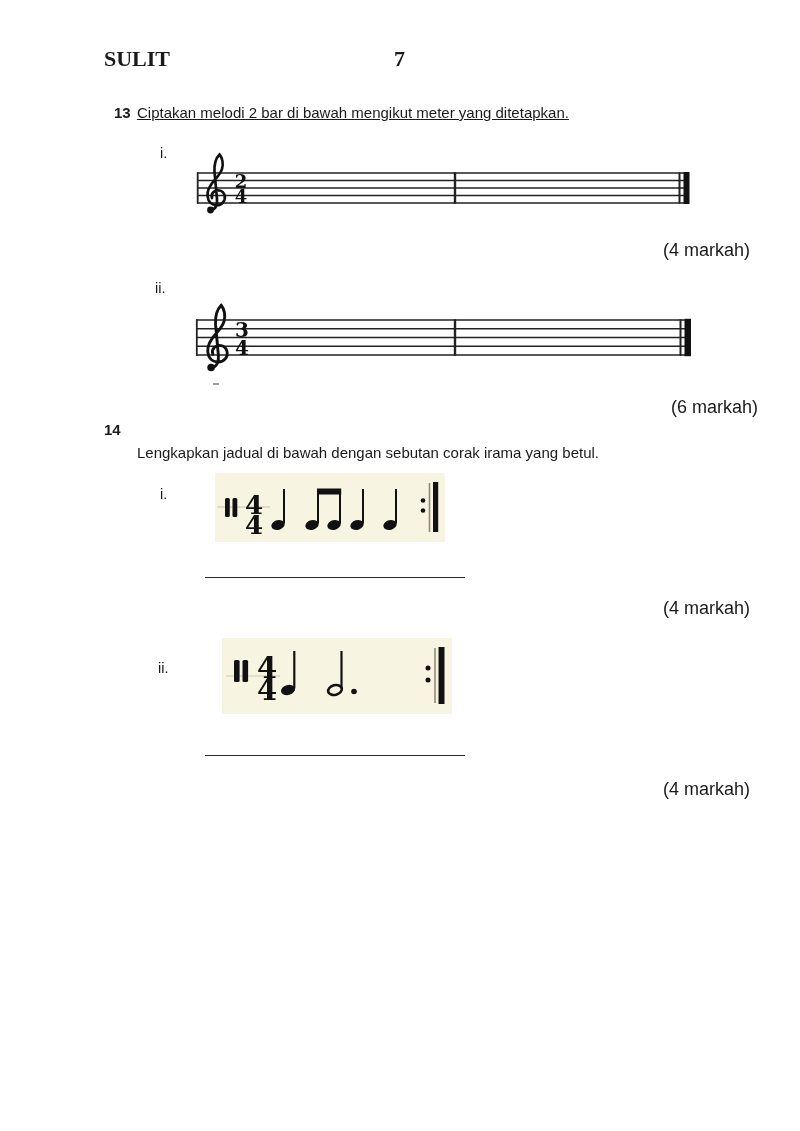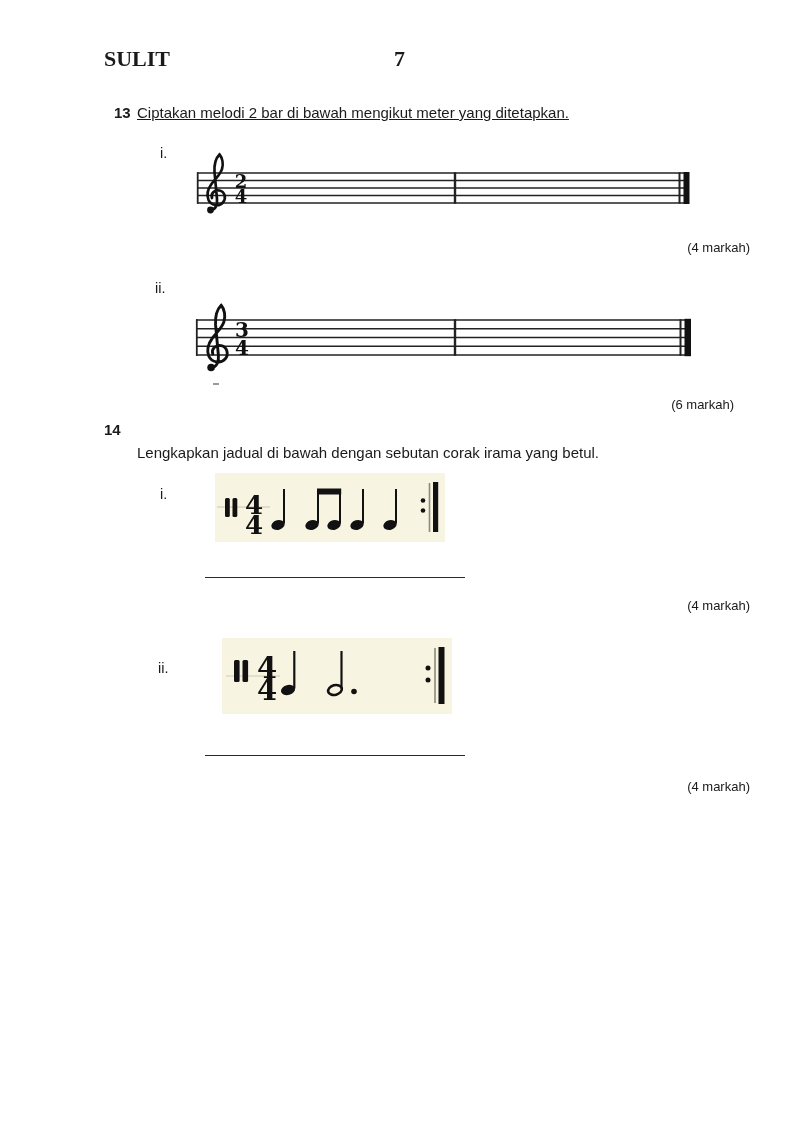--- a/index.html
+++ b/index.html
@@ -12,7 +12,7 @@
   .qnum{font-weight:bold;font-size:15px;}
   .qtext{font-size:15px;}
   .part-label{font-size:14.5px;}
-  .marks{font-size:13px;width:190px;text-align:right;}
+  .marks{font-size:18px;width:190px;text-align:right;}
   .answer-line{border-top:1.5px solid #2a2a2a;height:0;width:260px;}
   .rhythm-card{background:#f8f4e2;}
   svg{display:block;}

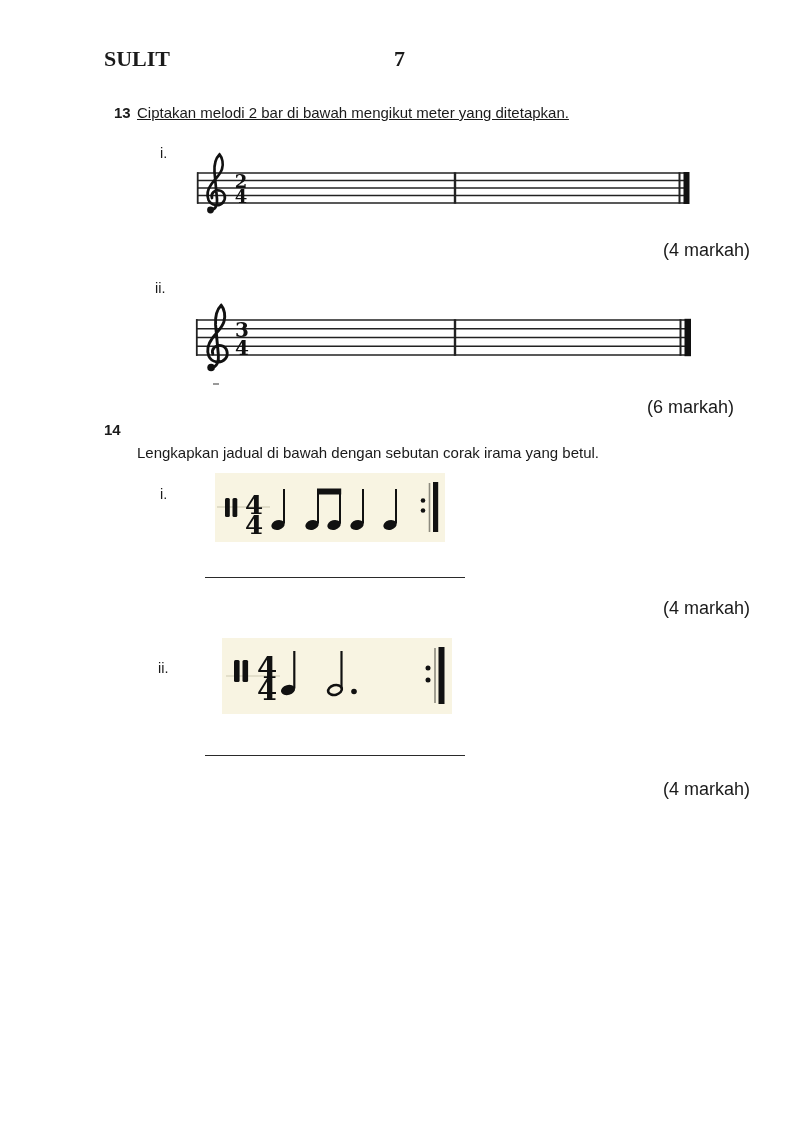--- a/index.html
+++ b/index.html
@@ -84,7 +84,7 @@
   <rect x="20" y="88" width="6" height="2" fill="#999"></rect>
 </svg>
 
-<div class="abs marks" style="left:544px;top:397px;">(6 markah)</div>
+<div class="abs marks" style="left:568px;top:397px;">(6 markah)</div>
 
 <div class="abs qnum" style="left:104px;top:421px;">14</div>
 <div class="abs qtext" style="left:137px;top:444px;">Lengkapkan jadual di bawah dengan sebutan corak irama yang betul.</div>

